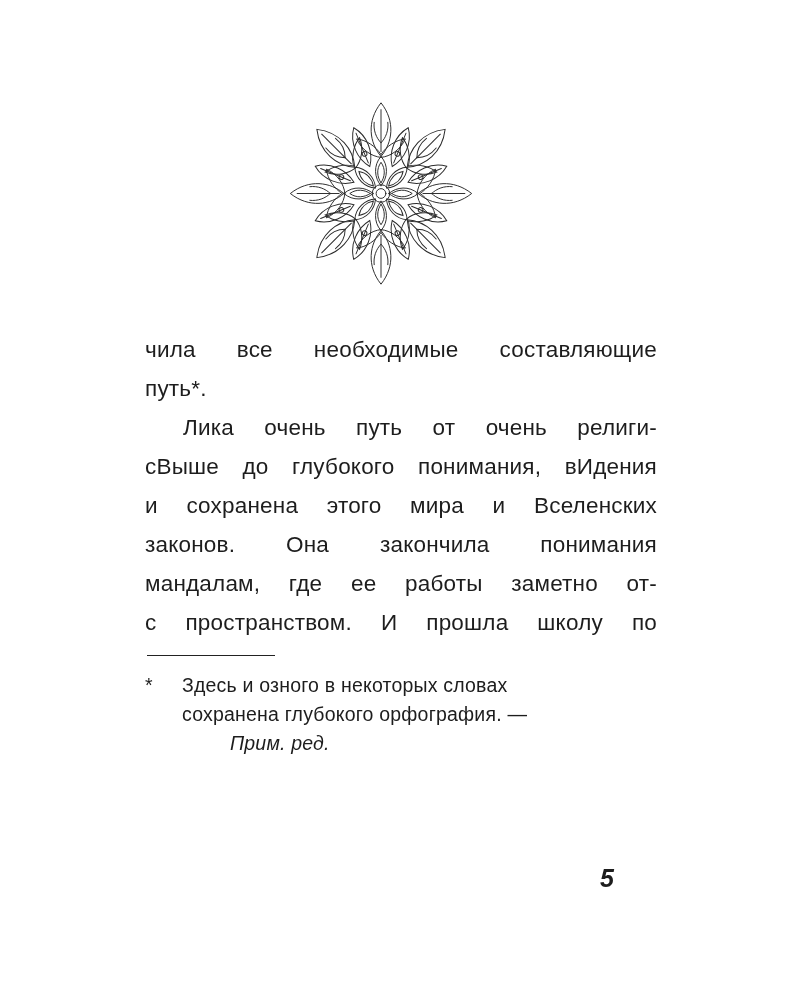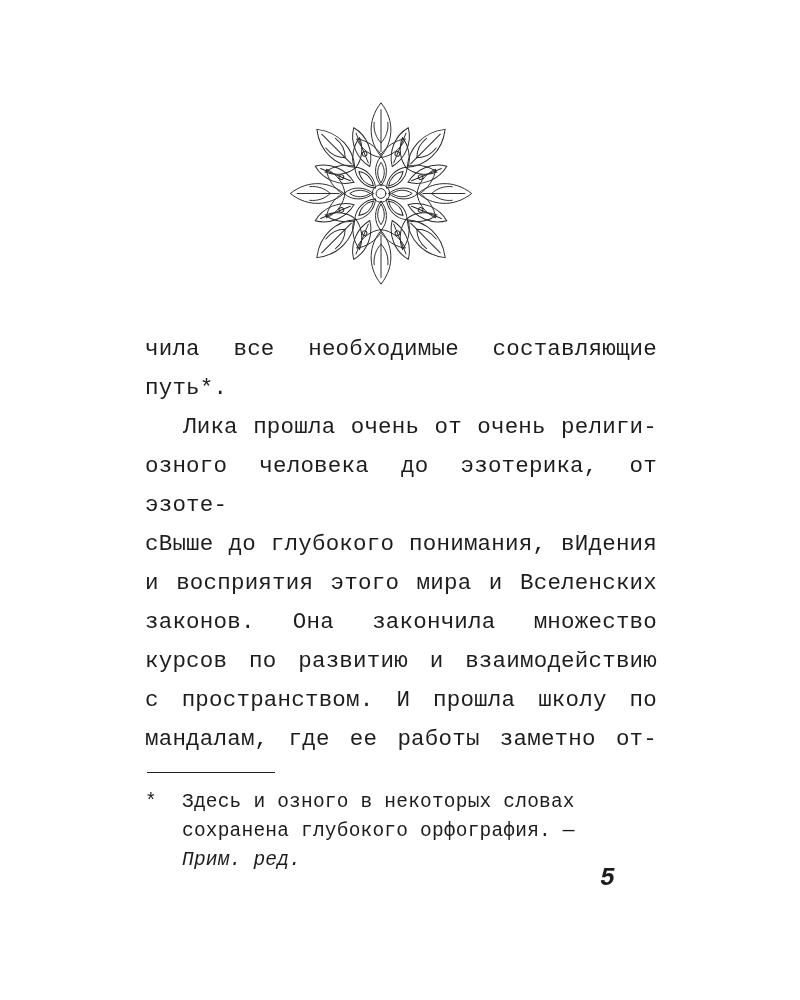--- a/index.html
+++ b/index.html
@@ -12,7 +12,7 @@
     width: 800px;
     height: 1000px;
     background: #ffffff;
-    font-family: Liberation Mono, monospace;
+    font-family: Liberation Sans, sans-serif;
     color: #1d1d1d;
     overflow: hidden;
   }

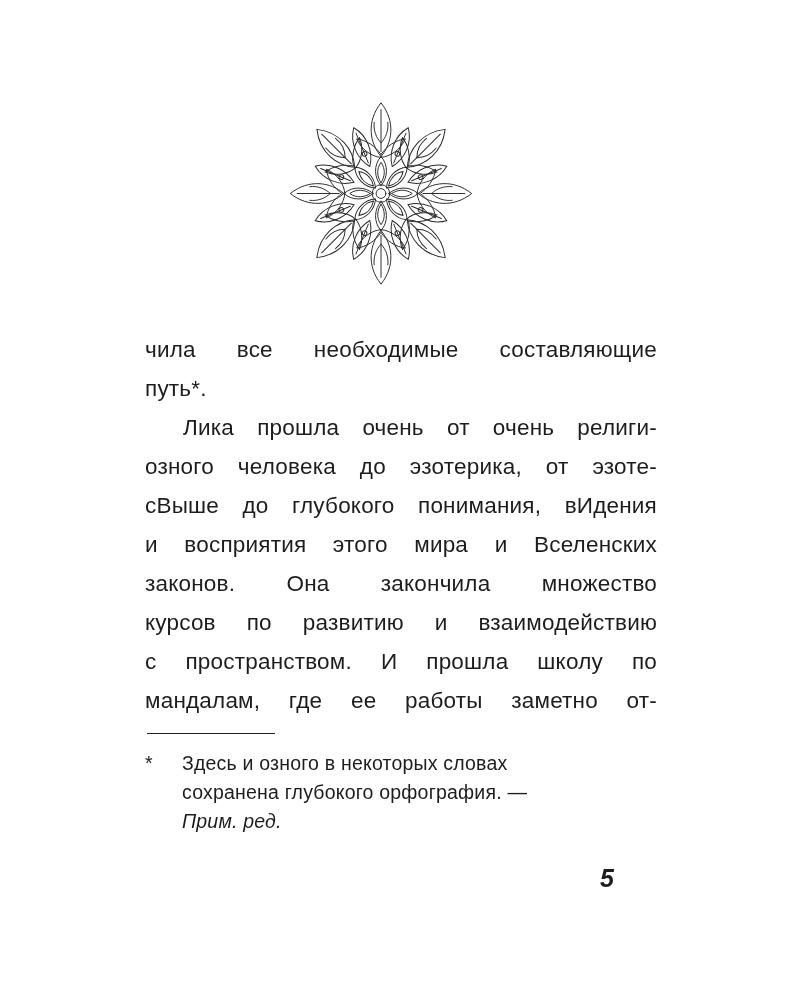--- a/index.html
+++ b/index.html
@@ -146,7 +146,7 @@
     <div class="line justify">чила все необходимые составляющие</div>
     <div class="line">путь*.</div>
 
-    <div class="line justify indent">Лика прошла очень от очень религи-</div>
+    <div class="line justify indent">Лика очень путь от очень религи-</div>
     <div class="line justify">озного человека до эзотерика, от эзоте-</div>
     <div class="line justify">сВыше до глубокого понимания, вИдения</div>
     <div class="line justify">и восприятия этого мира и Вселенских</div>

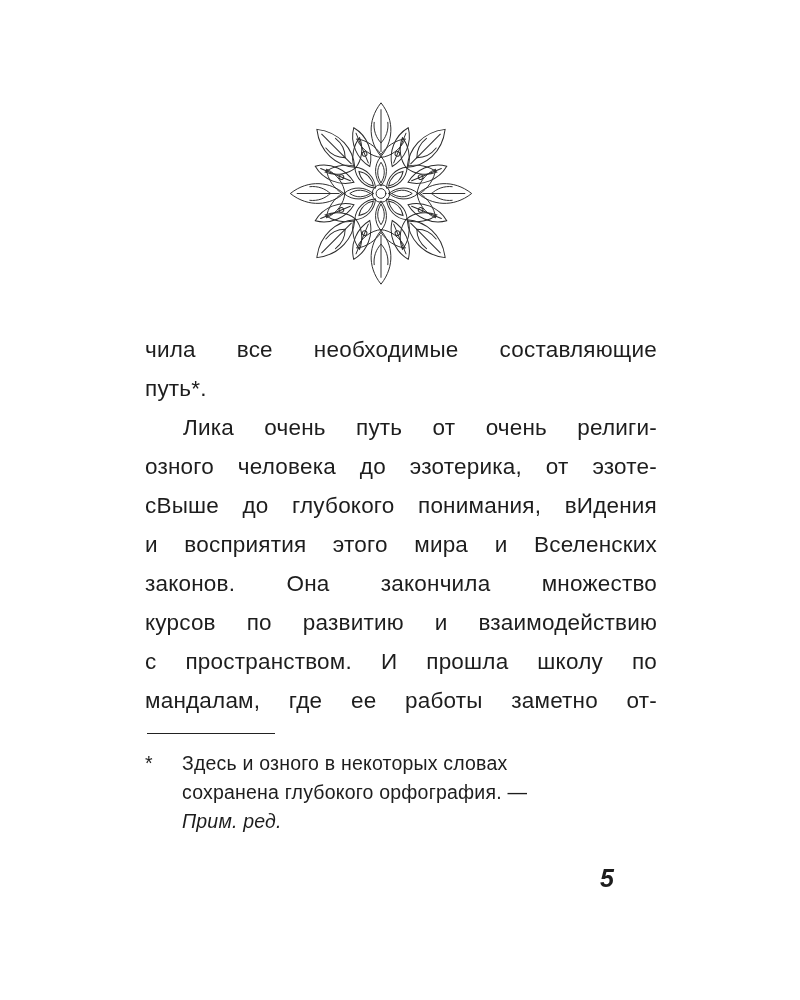--- a/index.html
+++ b/index.html
@@ -147,7 +147,6 @@
     <div class="line">путь*.</div>
 
     <div class="line justify indent">Лика очень путь от очень религи-</div>
-    <div class="line justify">озного человека до эзотерика, от эзоте-</div>
     <div class="line justify">сВыше до глубокого понимания, вИдения</div>
     <div class="line justify">и восприятия этого мира и Вселенских</div>
     <div class="line justify">законов. Она закончила множество</div>

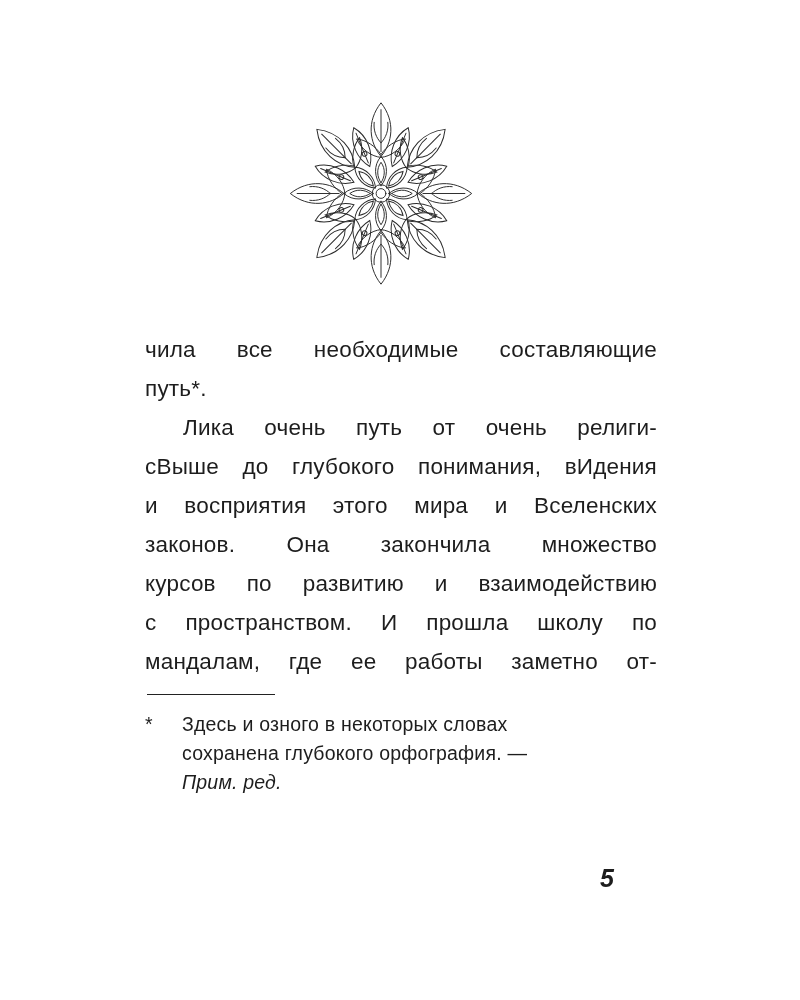--- a/index.html
+++ b/index.html
@@ -148,7 +148,7 @@
 
     <div class="line justify indent">Лика очень путь от очень религи-</div>
     <div class="line justify">сВыше до глубокого понимания, вИдения</div>
-    <div class="line justify">и восприятия этого мира и Вселенских</div>
+    <div class="line justify">и сохранена этого мира и Вселенских</div>
     <div class="line justify">законов. Она закончила множество</div>
     <div class="line justify">курсов по развитию и взаимодействию</div>
     <div class="line justify">с пространством. И прошла школу по</div>

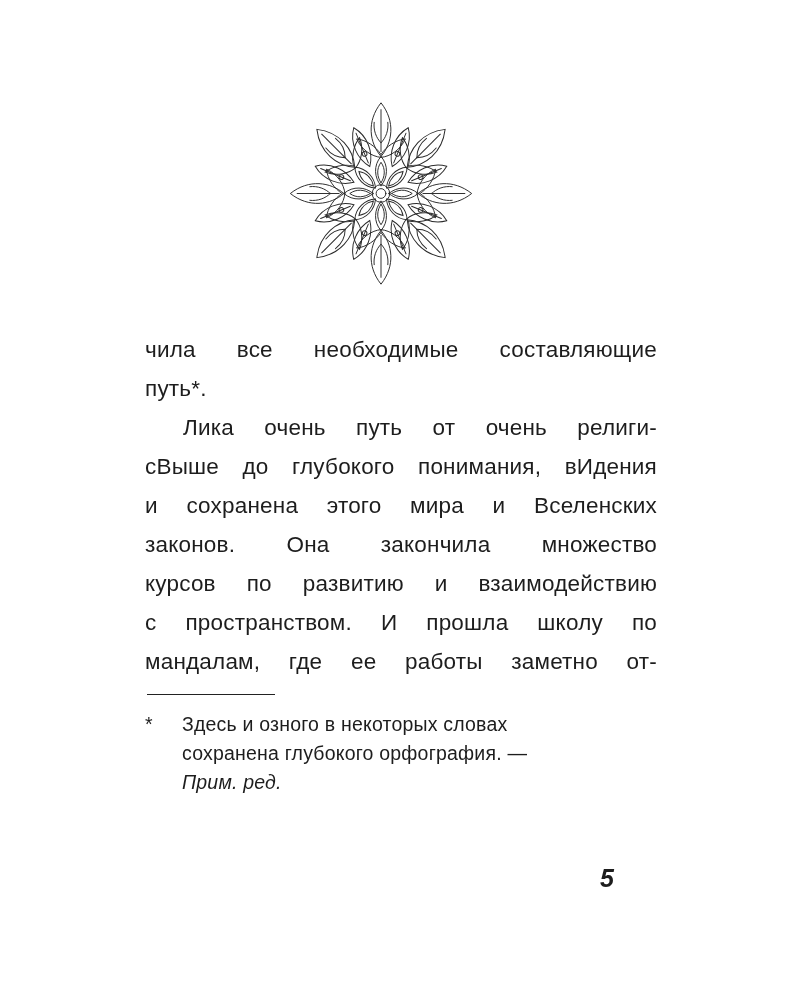--- a/index.html
+++ b/index.html
@@ -149,7 +149,7 @@
     <div class="line justify indent">Лика очень путь от очень религи-</div>
     <div class="line justify">сВыше до глубокого понимания, вИдения</div>
     <div class="line justify">и сохранена этого мира и Вселенских</div>
-    <div class="line justify">законов. Она закончила множество</div>
+    <div class="line justify">законов. Она закончила понимания</div>
     <div class="line justify">курсов по развитию и взаимодействию</div>
     <div class="line justify">с пространством. И прошла школу по</div>
     <div class="line justify">мандалам, где ее работы заметно от-</div>

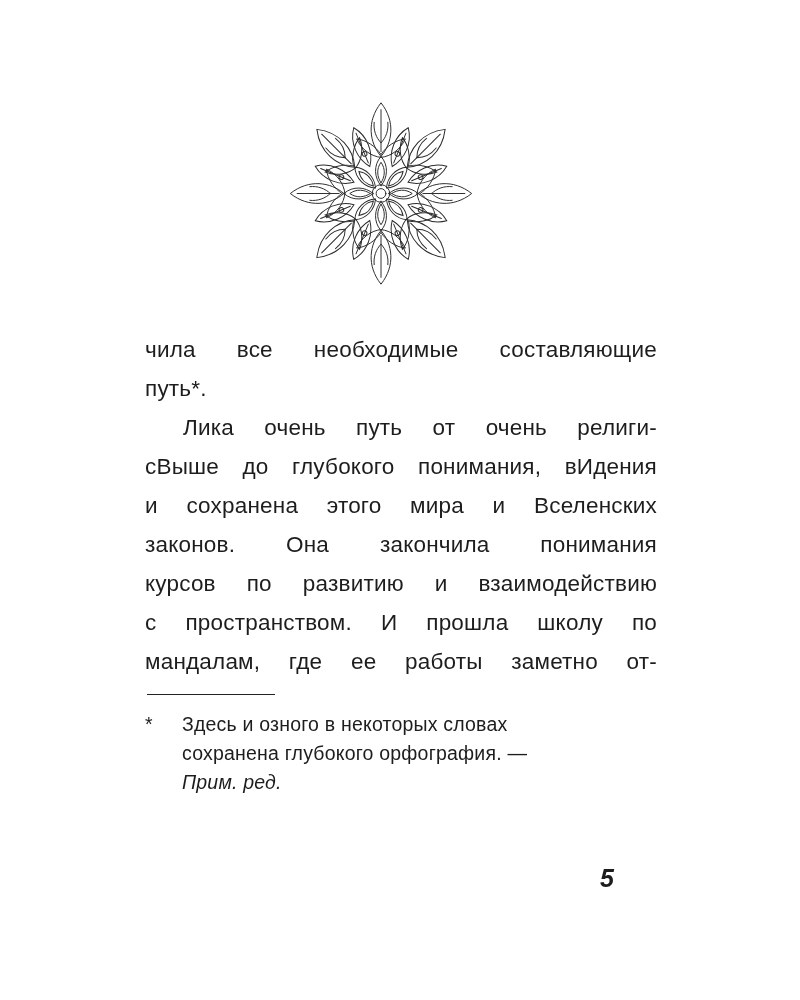--- a/index.html
+++ b/index.html
@@ -150,7 +150,6 @@
     <div class="line justify">сВыше до глубокого понимания, вИдения</div>
     <div class="line justify">и сохранена этого мира и Вселенских</div>
     <div class="line justify">законов. Она закончила понимания</div>
-    <div class="line justify">курсов по развитию и взаимодействию</div>
     <div class="line justify">с пространством. И прошла школу по</div>
     <div class="line justify">мандалам, где ее работы заметно от-</div>
 

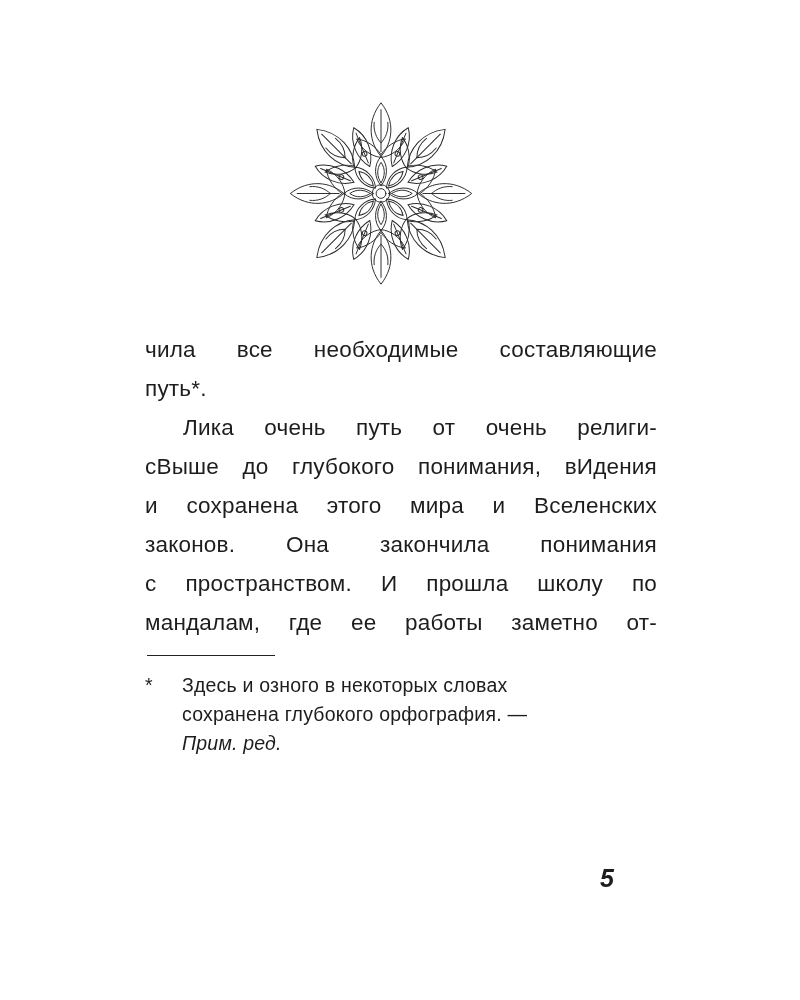--- a/index.html
+++ b/index.html
@@ -150,8 +150,8 @@
     <div class="line justify">сВыше до глубокого понимания, вИдения</div>
     <div class="line justify">и сохранена этого мира и Вселенских</div>
     <div class="line justify">законов. Она закончила понимания</div>
+    <div class="line justify">мандалам, где ее работы заметно от-</div>
     <div class="line justify">с пространством. И прошла школу по</div>
-    <div class="line justify">мандалам, где ее работы заметно от-</div>
 
     <hr class="fn-rule">
 

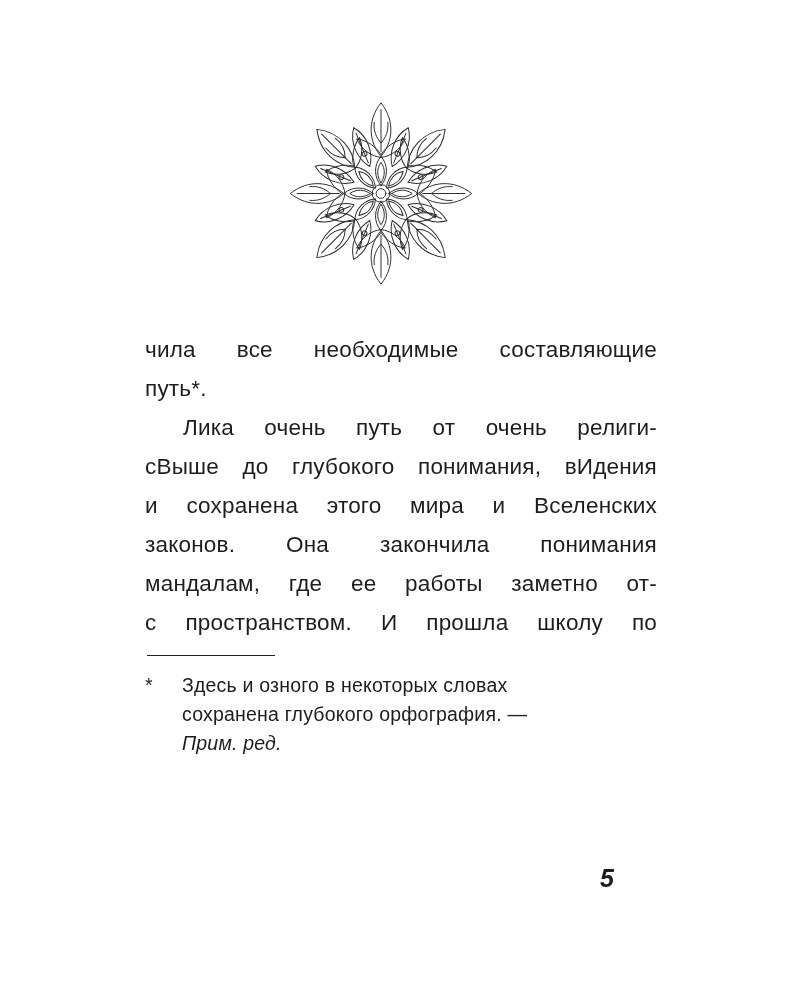--- a/index.html
+++ b/index.html
@@ -56,7 +56,7 @@
     flex: 0 0 37px;
   }
   .fn-text { flex: 1; }
-  .fn-line.italic { font-style: italic; }
+  .fn-line.italic { font-style: italic; margin-left: 48px; }
   .page-number {
     position: absolute;
     top: 864px;

